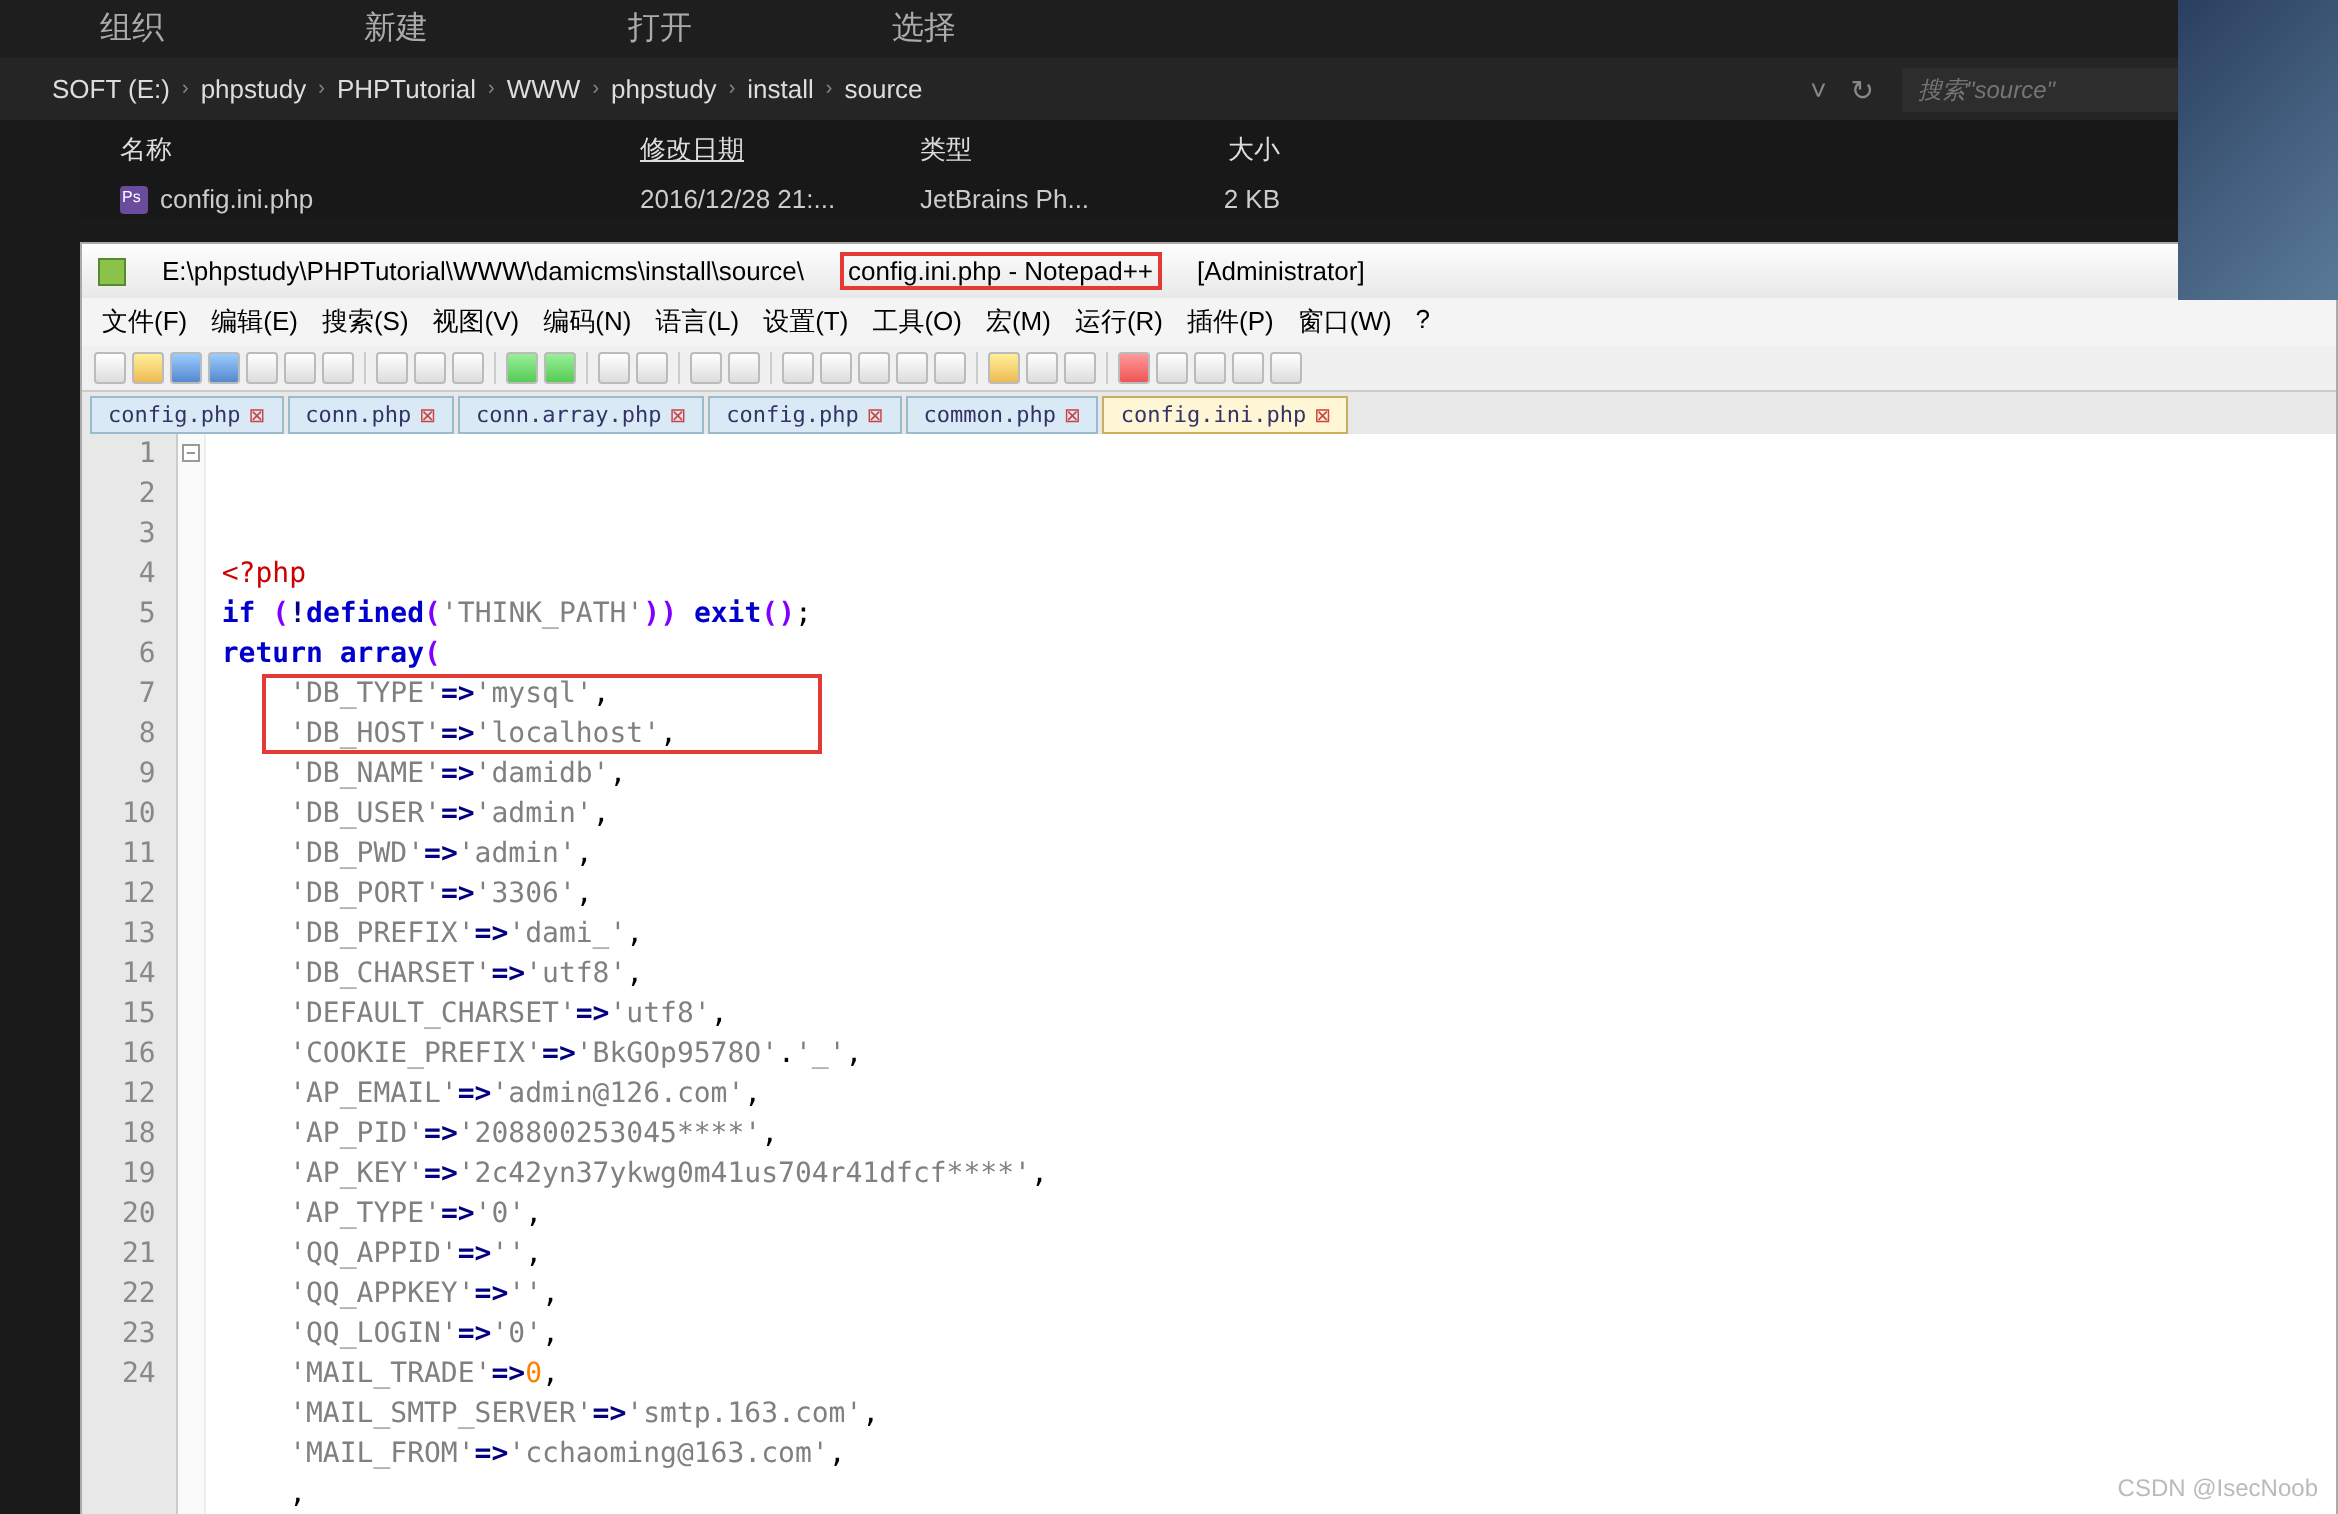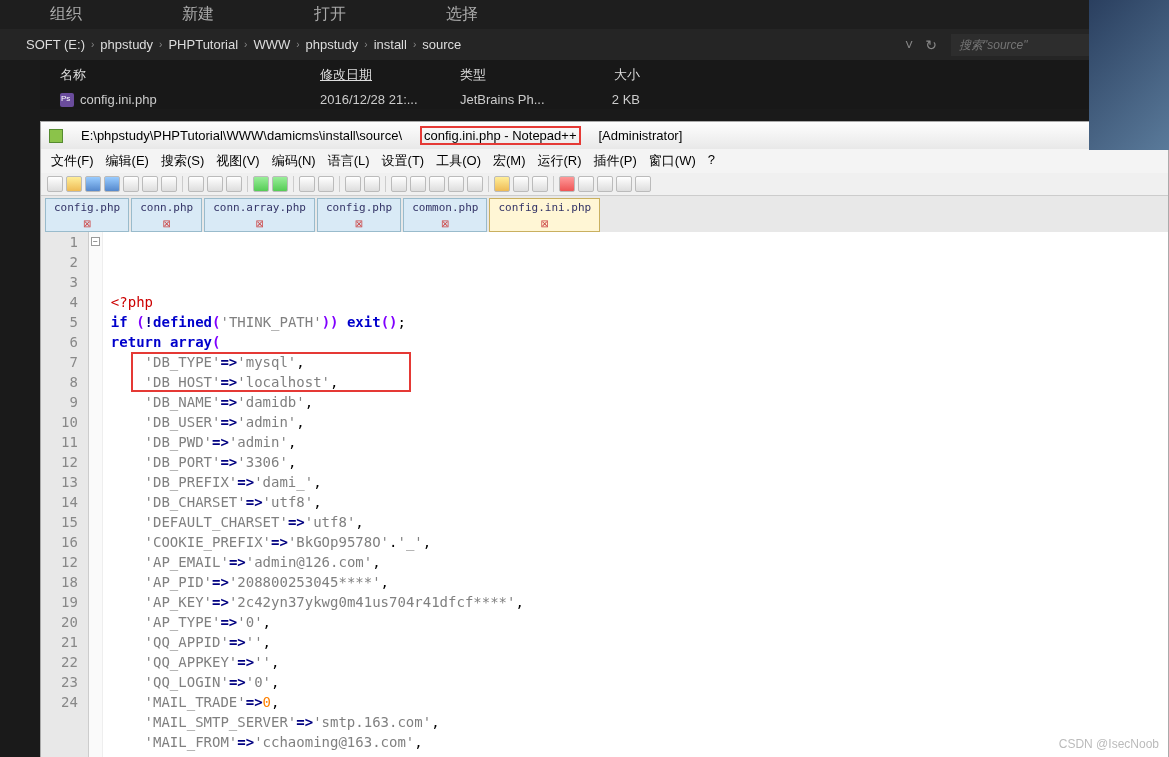--- a/index.html
+++ b/index.html
@@ -51,7 +51,7 @@
 .tb-ico.yell{background:linear-gradient(#fe9,#eb5);}
 .tb-sep{width:1px;height:16px;background:#ccc;margin:0 2px;}
 .npp-tabs { display:flex; background:#e8e8e8; padding:2px 4px 0 4px; font-size:11px; gap:2px;}
-.npp-tab { background:#d9eaf6; border:1px solid #9bc; padding:2px 8px; display:flex; align-items:center; gap:4px; cursor:pointer;flex-direction:column;}
+.npp-tab { background:#d9eaf6; border:1px solid #9bc; padding:2px 8px; display:flex; align-items:center; gap:4px; cursor:pointer;}
 .npp-tab.active { background:#fff6d5; border-color:#c9b060;}
 .npp-tab .tx { color:#336; font-family:monospace; font-size:11px;}
 .npp-tab .cl { color:#c44; font-size:10px;}

